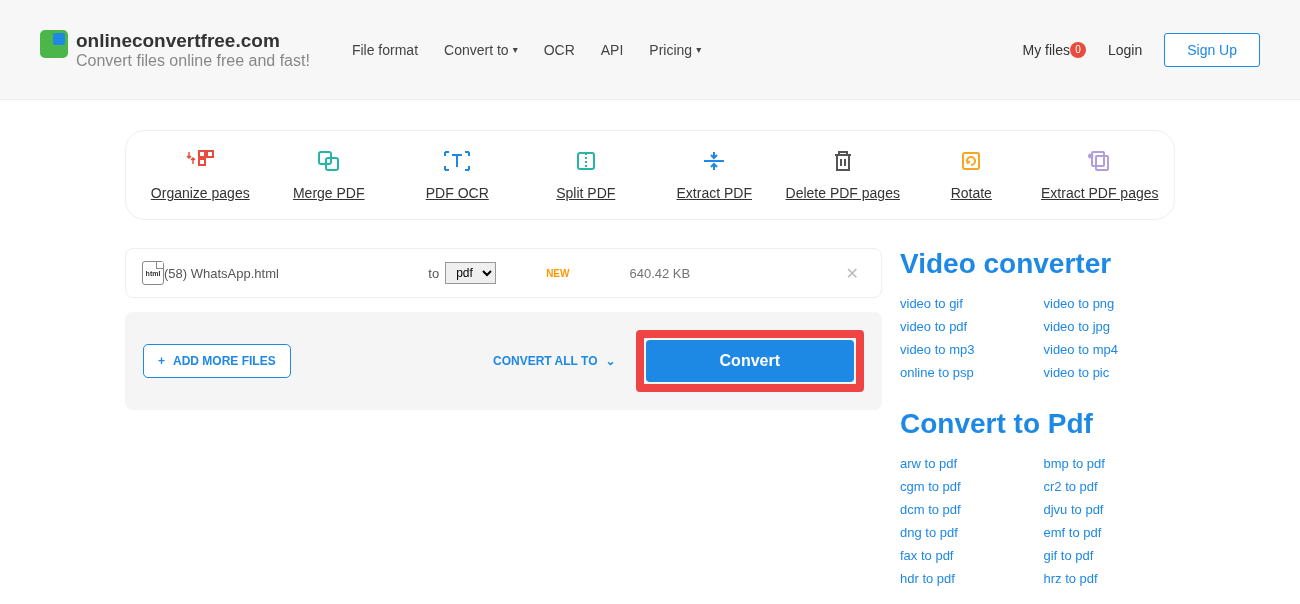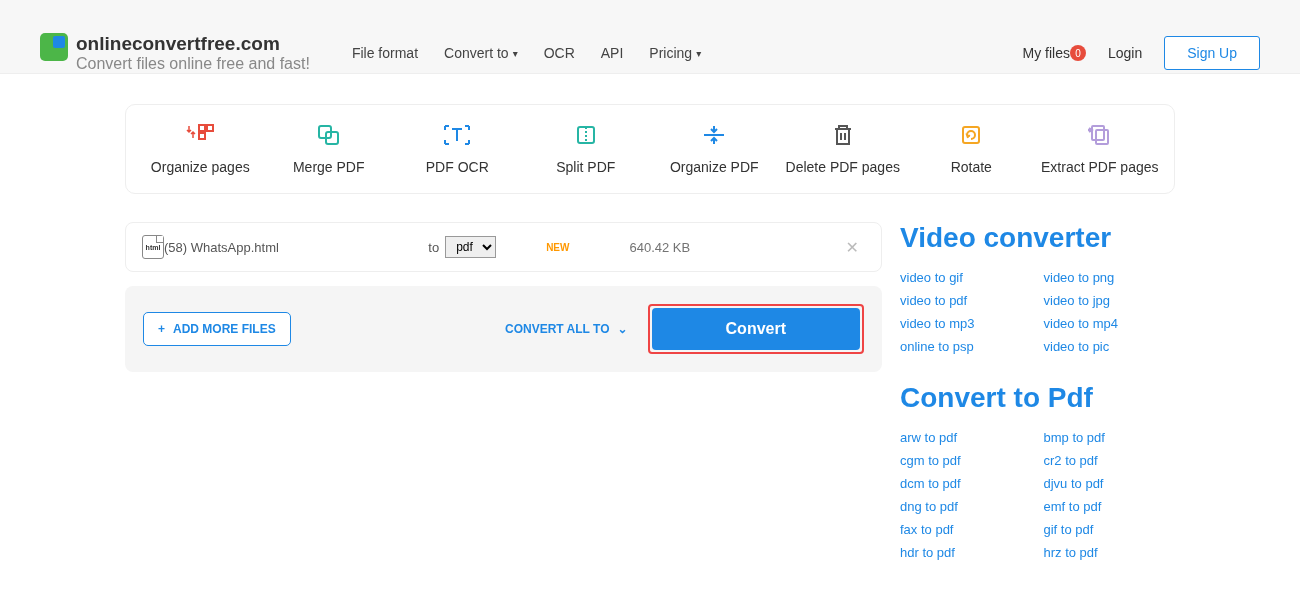--- a/index.html
+++ b/index.html
@@ -5,7 +5,7 @@
     * { box-sizing: border-box; margin: 0; padding: 0; }
     body { font-family: -apple-system, BlinkMacSystemFont, "Segoe UI", Arial, sans-serif; background: #fff; color: #333; font-size: 14px; }
     
-    .header { background: #f7f7f7; border-bottom: 1px solid #eee; padding: 0 40px; height: 74px; display: flex; align-items: flex-end; }
+    .header { background: #f7f7f7; border-bottom: 1px solid #eee; padding: 0 40px; height: 100px; display: flex; align-items: center; }
     .header-inner { width: 100%; max-width: 1220px; margin: 0 auto; display: flex; align-items: center; }
     .logo-wrap { display: flex; align-items: flex-start; gap: 8px; }
     .logo-icon { width: 28px; height: 28px; background: #4cb648; border-radius: 5px; display: flex; align-items: center; justify-content: center; position: relative; }

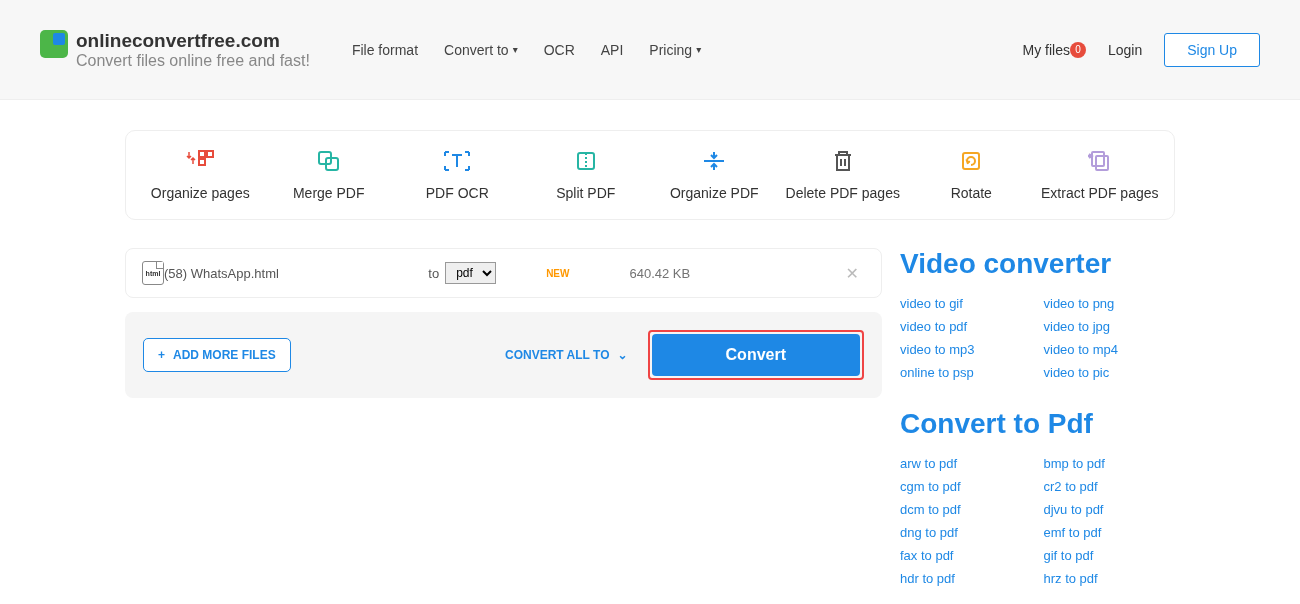--- a/index.html
+++ b/index.html
@@ -26,7 +26,7 @@
     
     .content { max-width: 1130px; margin: 0 auto; padding: 30px 40px 0; }
     
-    .tools-row { border: 1px solid #eee; border-radius: 10px; padding: 18px 10px; display: flex; justify-content: space-around; }
+    .tools-row { border: 1px solid #eee; border-radius: 20px; padding: 18px 10px; display: flex; justify-content: space-around; text-decoration: underline; }
     .tool { display: flex; flex-direction: column; align-items: center; gap: 12px; cursor: pointer; flex: 1; }
     .tool-icon { width: 30px; height: 24px; display: flex; align-items: center; justify-content: center; }
     .tool-label { font-size: 14px; color: #333; }

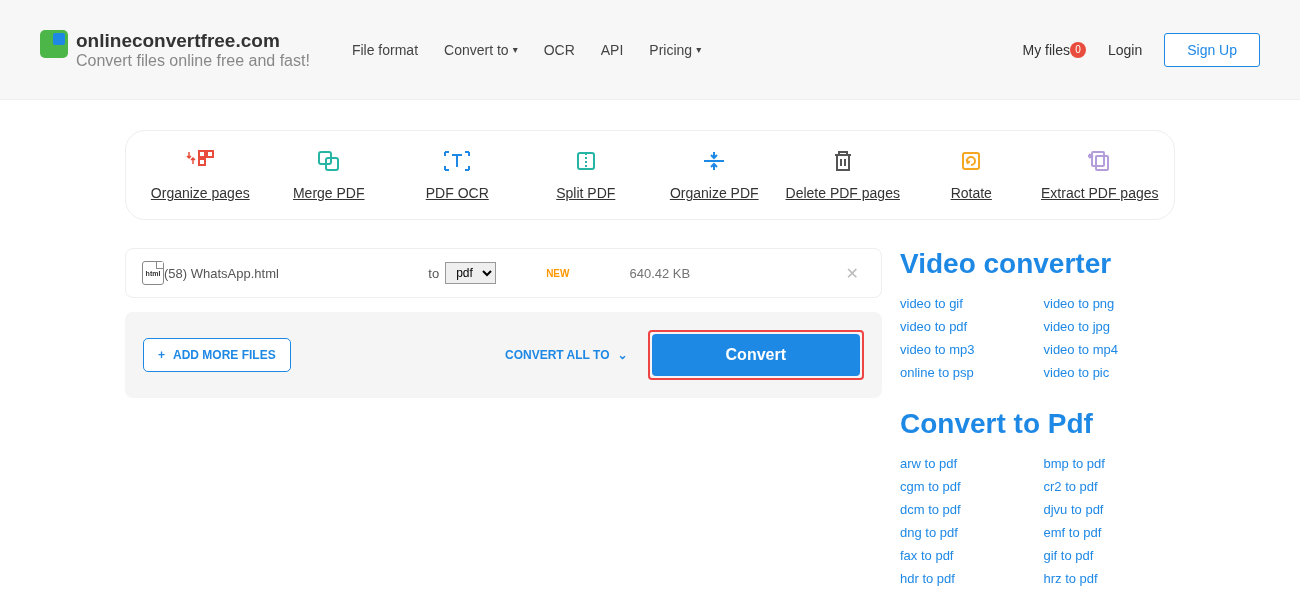--- a/index.html
+++ b/index.html
@@ -153,7 +153,7 @@
             </g>
           </svg>
         </div>
-      <span class="tool-label">Organize PDF</span>
+      <span class="tool-label">Extract PDF</span>
     </div>
     <div class="tool">
       <div class="tool-icon">

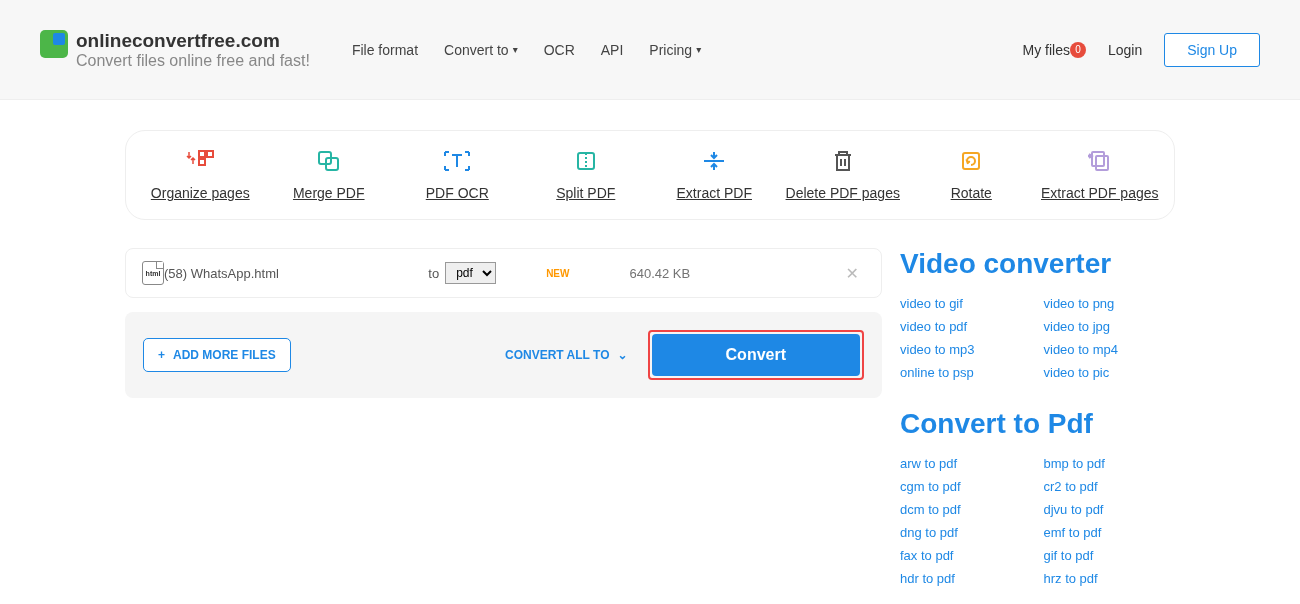--- a/index.html
+++ b/index.html
@@ -48,7 +48,7 @@
     .actions-row { background: #f5f5f5; border-radius: 8px; padding: 18px 18px; display: flex; align-items: center; margin-top: 14px; }
     .add-more-btn { border: 1px solid #1e88e5; color: #1e88e5; background: #fff; padding: 9px 14px; border-radius: 5px; cursor: pointer; font-size: 12px; font-weight: 600; display: flex; align-items: center; gap: 8px; }
     .convert-all { margin-left: auto; color: #1e88e5; font-size: 12px; font-weight: 600; display: flex; align-items: center; gap: 8px; cursor: pointer; margin-right: 20px; }
-    .convert-btn-wrap { border: 2px solid #ef4444; border-radius: 4px; padding: 2px; }
+    .convert-btn-wrap { border: 8px solid #ef4444; border-radius: 4px; padding: 2px; }
     .convert-btn { background: #1e88e5; color: #fff; border: none; padding: 12px 74px; border-radius: 4px; font-size: 16px; font-weight: 600; cursor: pointer; }
     
     .side-title { color: #1e88e5; font-size: 28px; font-weight: 700; margin-bottom: 16px; }

